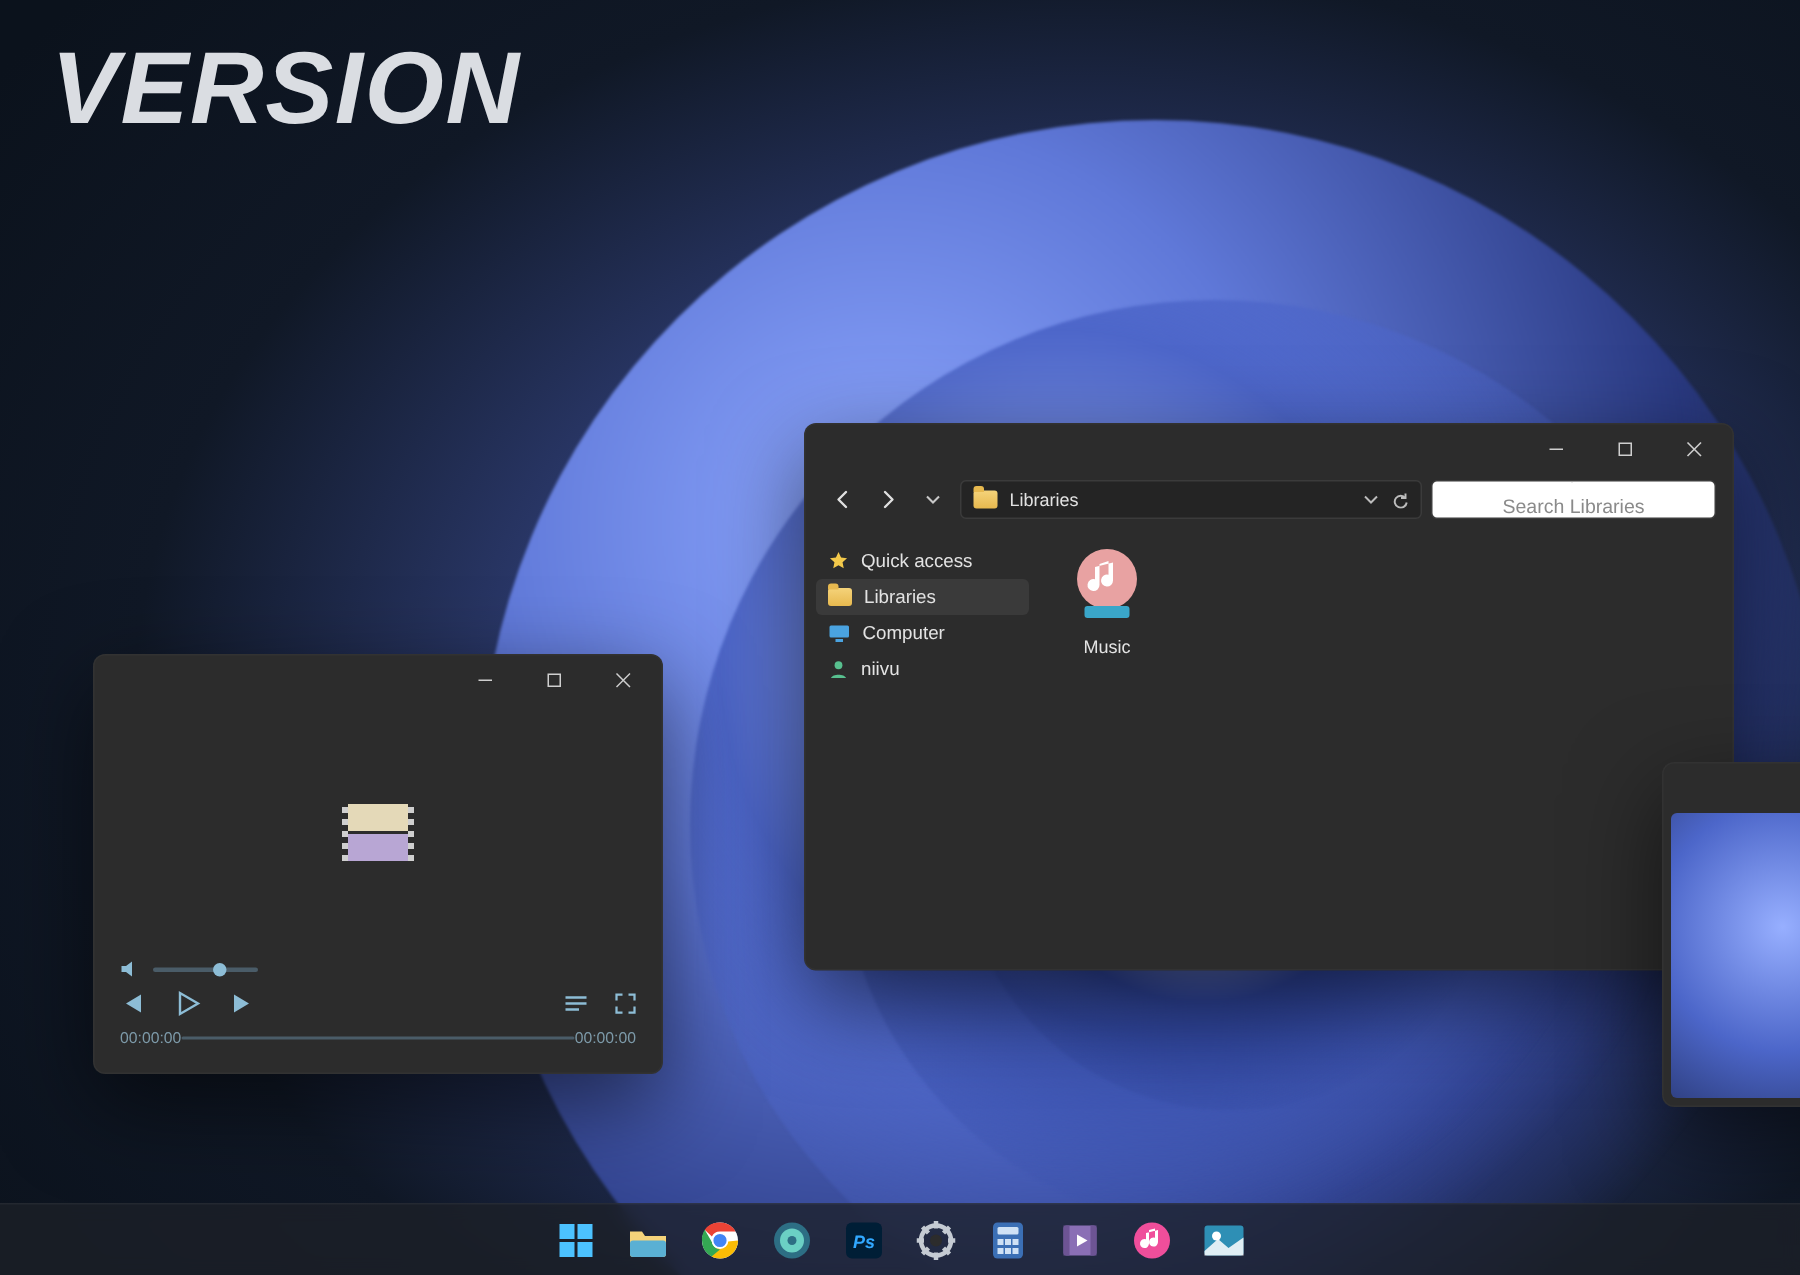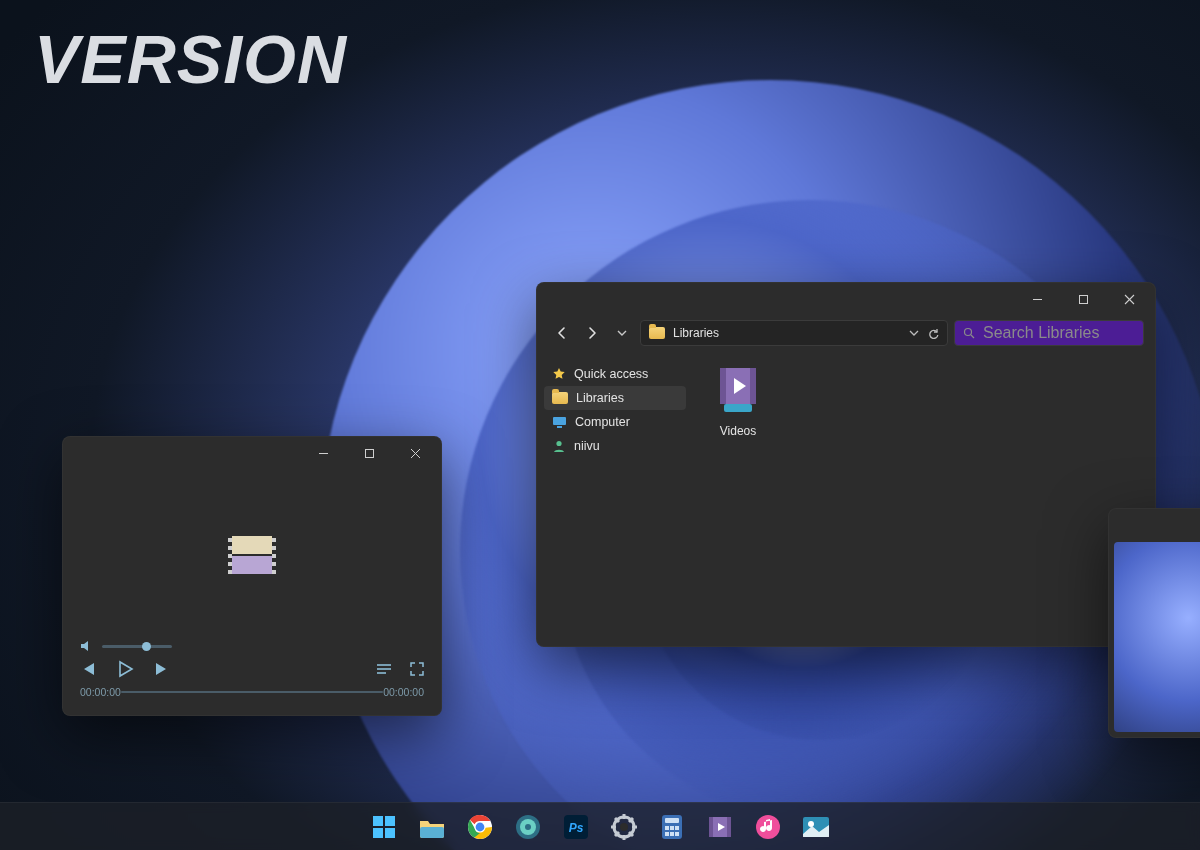--- a/index.html
+++ b/index.html
@@ -57,8 +57,8 @@
   }
   .locbar .chev { margin-left:auto; color:#b8b8b8; display:flex; gap:8px; align-items:center;}
   .searchbar {
-    width: 190px; height:26px; background:#4c1d95; border:1px solid #3b3b3b; border-radius:4px;
-    display:flex; align-items:center; padding:0 8px; gap:8px; font-size:16px; color:#8a8a8a;
+    width: 190px; height:26px; background:#ffffff; border:1px solid #3b3b3b; border-radius:4px;
+    display:flex; align-items:center; padding:0 8px; gap:8px; font-size:13px; color:#8a8a8a;flex-direction:column;
   }
   .explorer .body { display:flex; height: calc(100% - 34px - 40px); }
   .sidebar { width: 158px; padding: 8px 8px; font-size: 12.5px; }

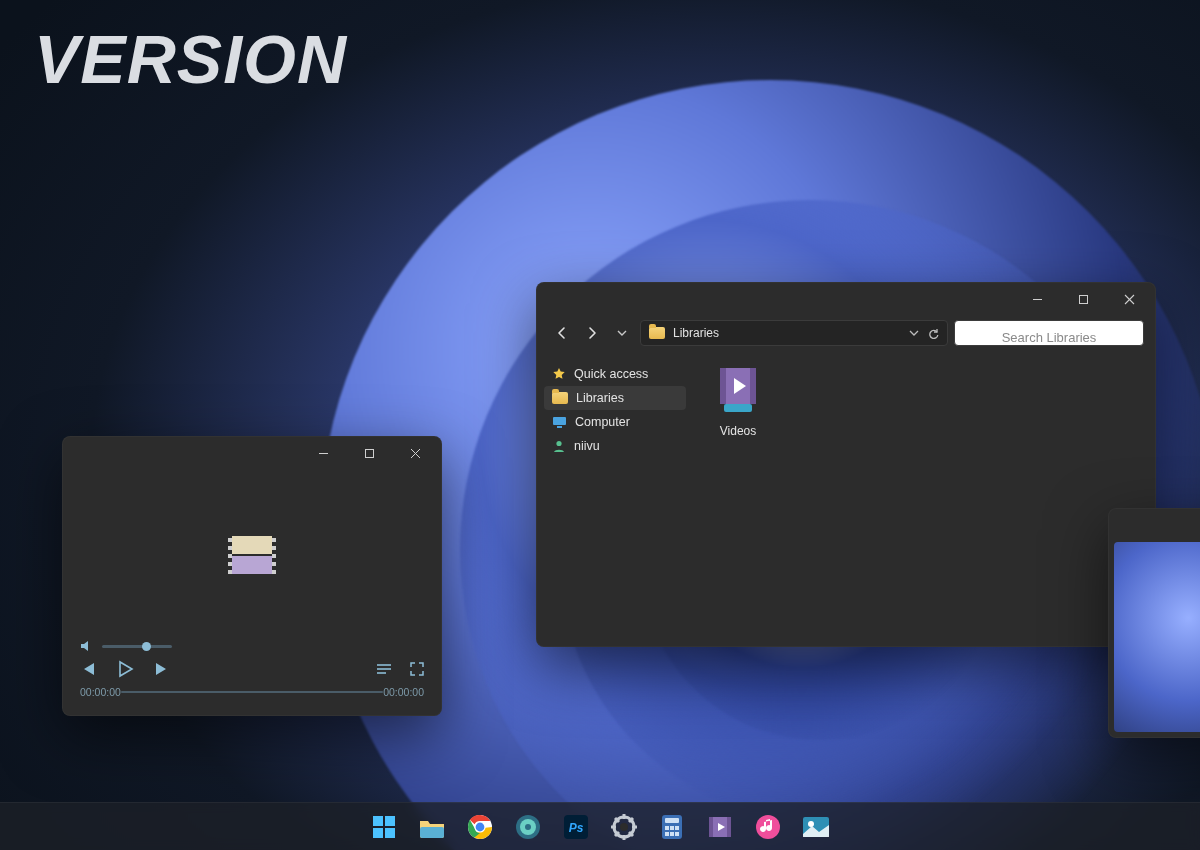--- a/index.html
+++ b/index.html
@@ -200,6 +200,16 @@
       </div>
     </div>
     <div class="content">
+      <div class="libitem">
+        <div class="thumb">
+          <svg width="50" height="52">
+              <circle cx="25" cy="22" r="20" fill="#e8a2a2"></circle>
+              <path d="M20 12v14a4 4 0 1 1-3-3.8V14l12-3v12a4 4 0 1 1-3-3.8V10z" fill="#fff"></path>
+              <rect x="10" y="40" width="30" height="8" rx="2" fill="#3aa6c9"></rect>
+            </svg>
+        </div>
+        <div>Music</div>
+      </div>
       <div class="libitem">
         <div class="thumb">
           <svg width="48" height="52">

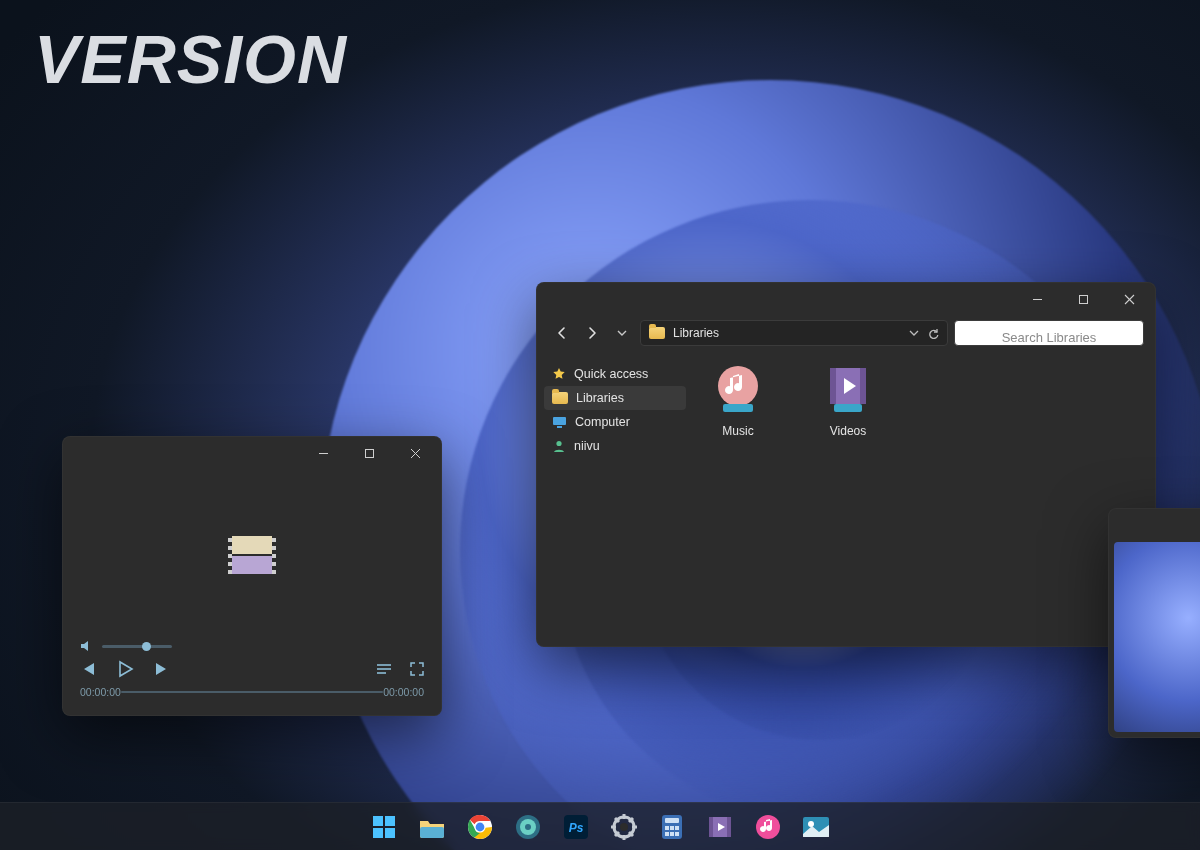--- a/index.html
+++ b/index.html
@@ -209,18 +209,6 @@
             </svg>
         </div>
         <div>Music</div>
-      </div>
-      <div class="libitem">
-        <div class="thumb">
-          <svg width="48" height="52">
-              <rect x="6" y="4" width="36" height="36" rx="3" fill="#8a6fb5"></rect>
-              <rect x="6" y="4" width="6" height="36" fill="#6d5494"></rect>
-              <rect x="36" y="4" width="6" height="36" fill="#6d5494"></rect>
-              <path d="M20 14v16l12-8z" fill="#fff"></path>
-              <rect x="10" y="40" width="28" height="8" rx="2" fill="#3aa6c9"></rect>
-            </svg>
-        </div>
-        <div>Videos</div>
       </div>
     </div>
   </div>

